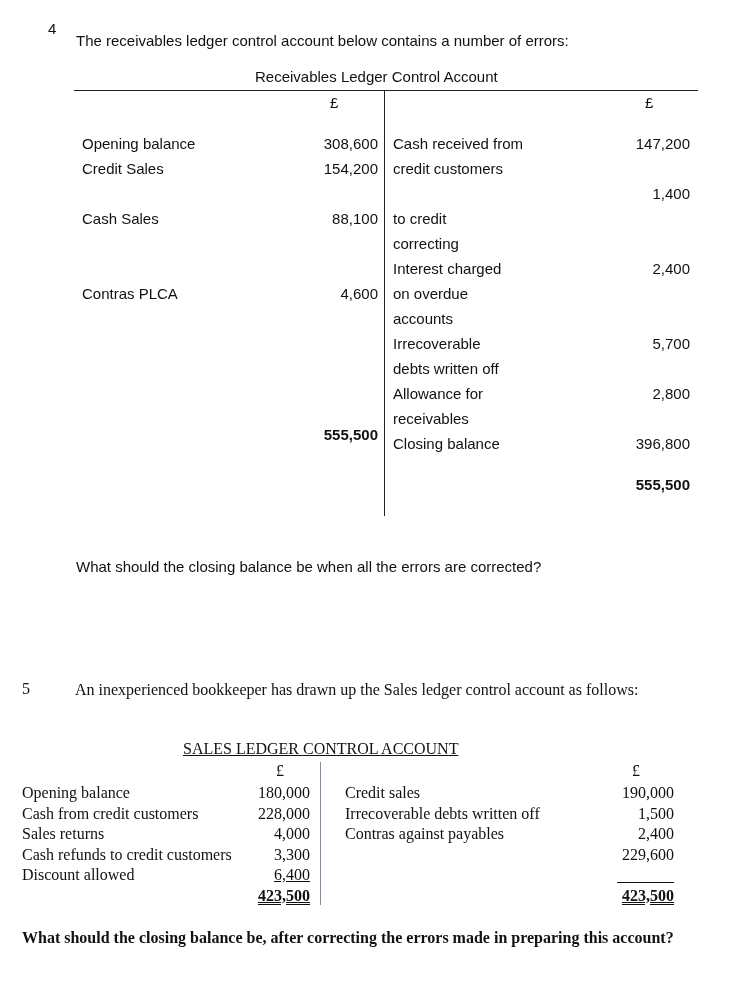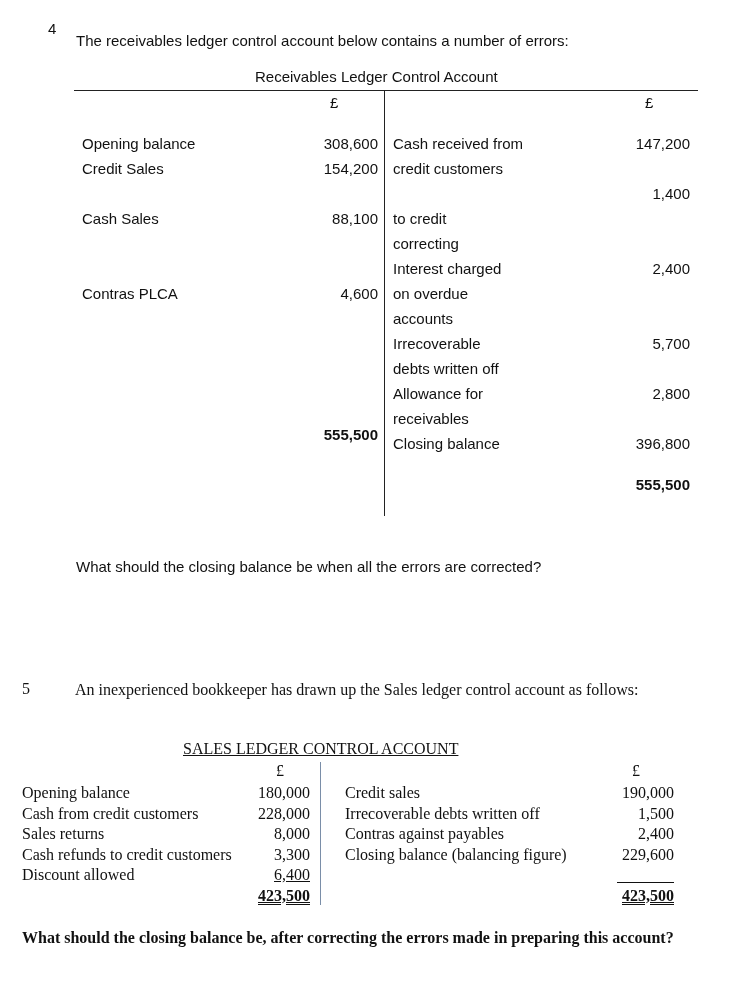--- a/index.html
+++ b/index.html
@@ -146,7 +146,7 @@
   </div>
   <div class="q5-row">
     <span class="lbl">Sales returns</span>
-    <span class="amt">8,000</span>
+    <span class="amt">4,000</span>
   </div>
   <div class="q5-row">
     <span class="lbl">Cash refunds to credit customers</span>

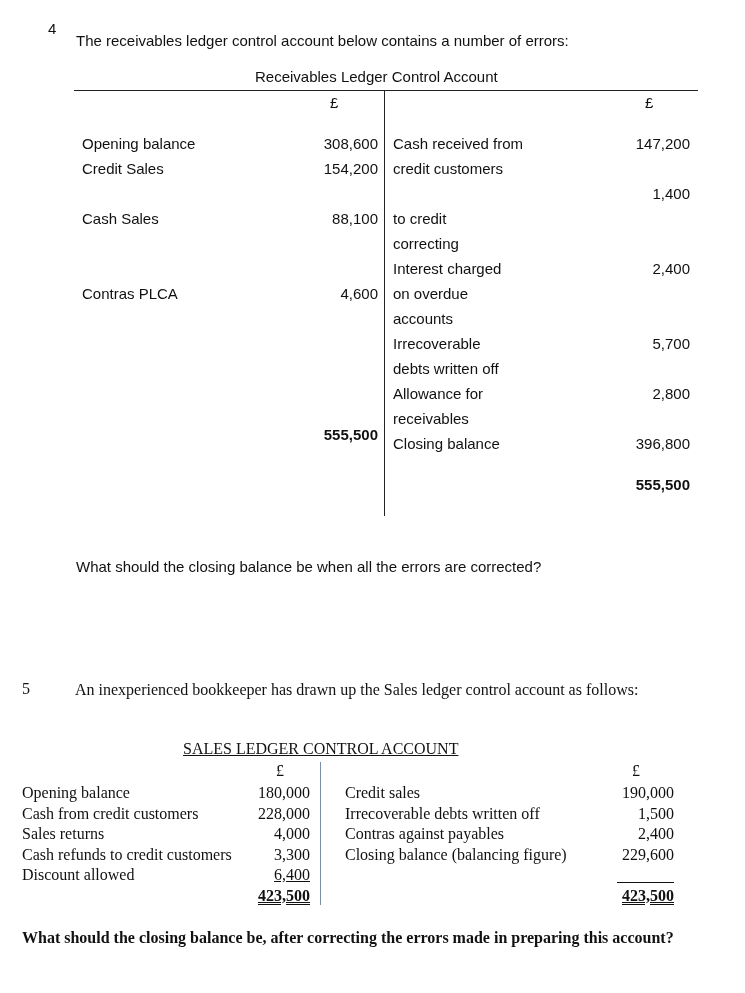--- a/index.html
+++ b/index.html
@@ -175,7 +175,6 @@
     <span class="amt">2,400</span>
   </div>
   <div class="q5-row">
-    <span class="lbl">Closing balance (balancing figure)</span>
     <span class="amt">229,600</span>
   </div>
   <div class="q5-row"></div>

